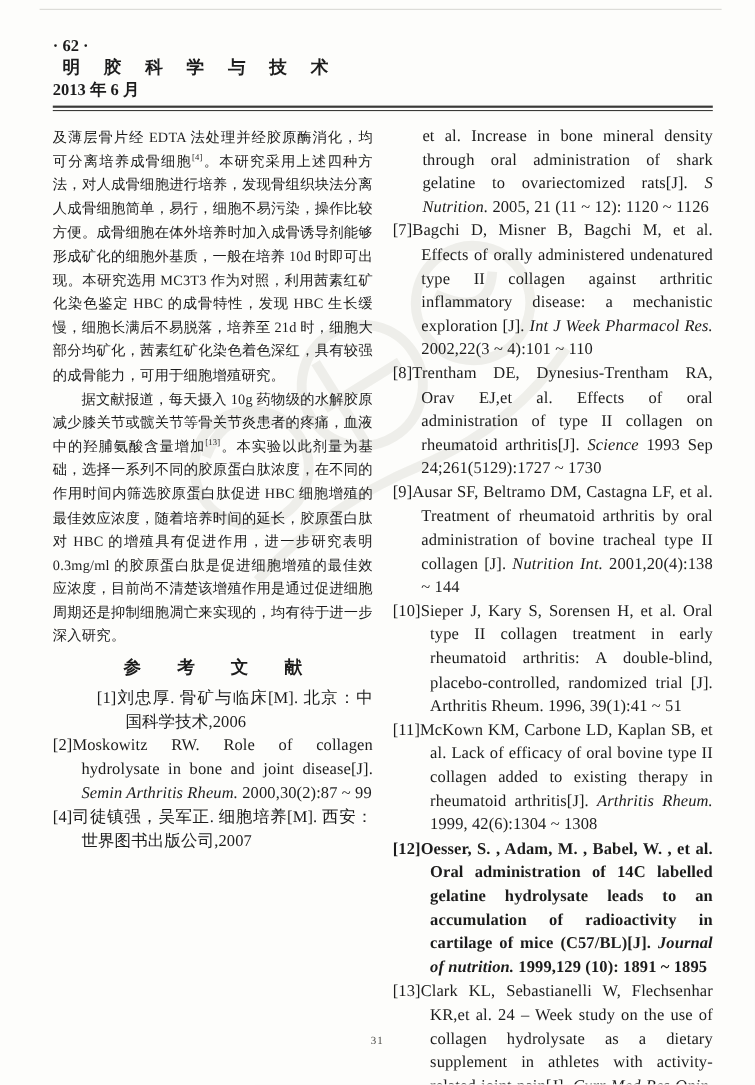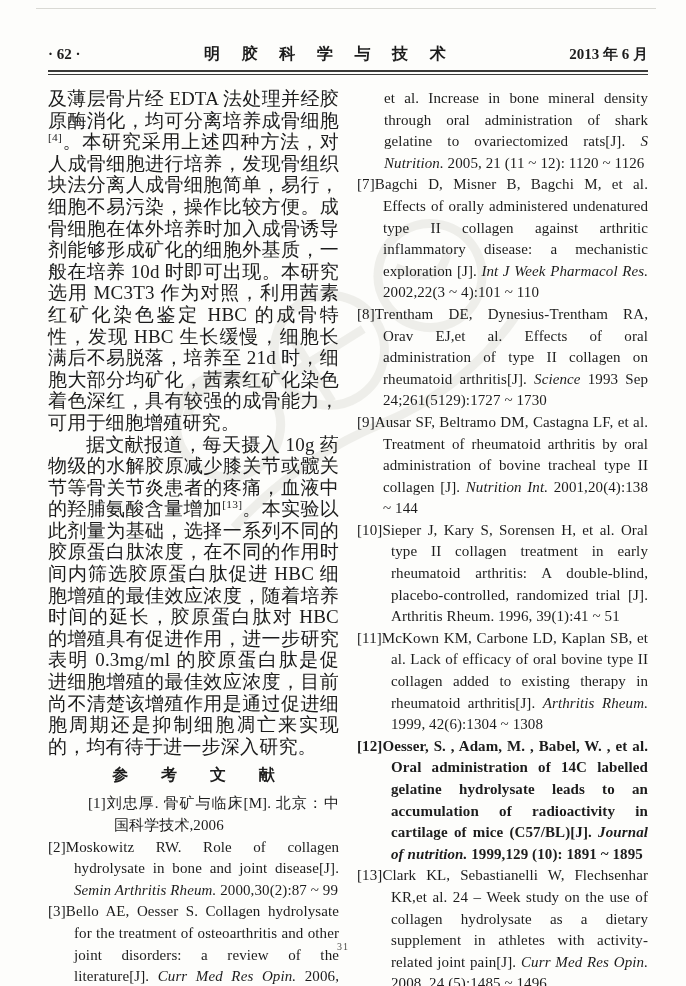--- a/index.html
+++ b/index.html
@@ -35,12 +35,13 @@
   header.page-header {
     position: relative;
     z-index: 1;
-    margin: 44px 38px 0 48px;
+    margin: 34px 38px 0 48px;
     display: flex;
     align-items: baseline;
     justify-content: space-between;
     font-size: 15px;
     font-weight: bold;
+    flex-direction: column;
   }
   .journal-title {
     letter-spacing: 0.55em;

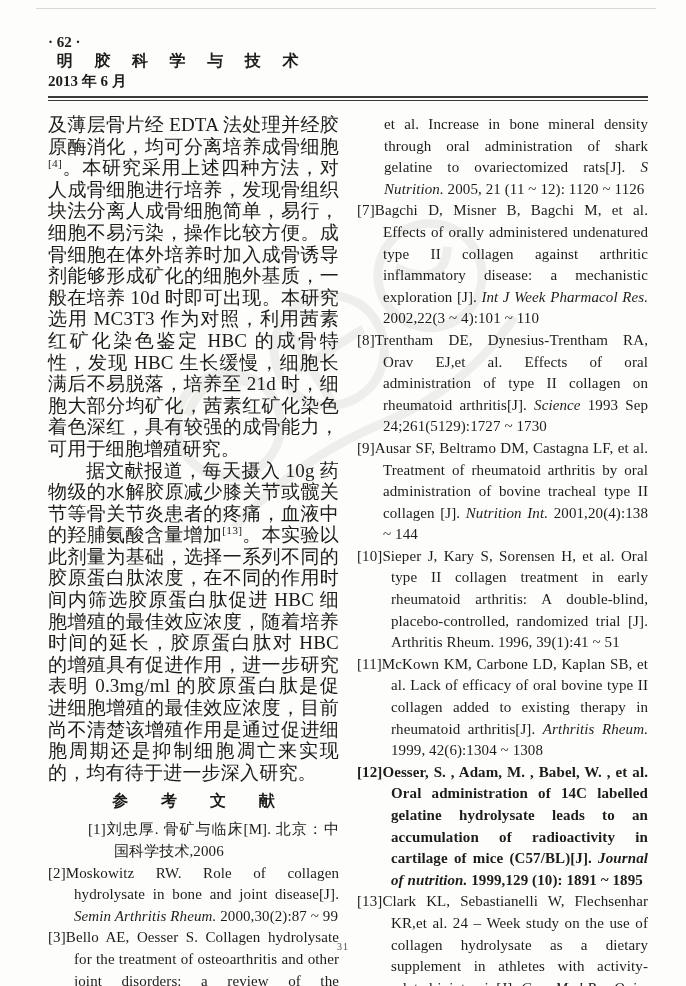--- a/index.html
+++ b/index.html
@@ -69,7 +69,7 @@
   }
   .para {
     margin: 0;
-    font-size: 19px;
+    font-size: 13px;
     line-height: 21.6px;
     text-align: justify;
     letter-spacing: 0.2px;

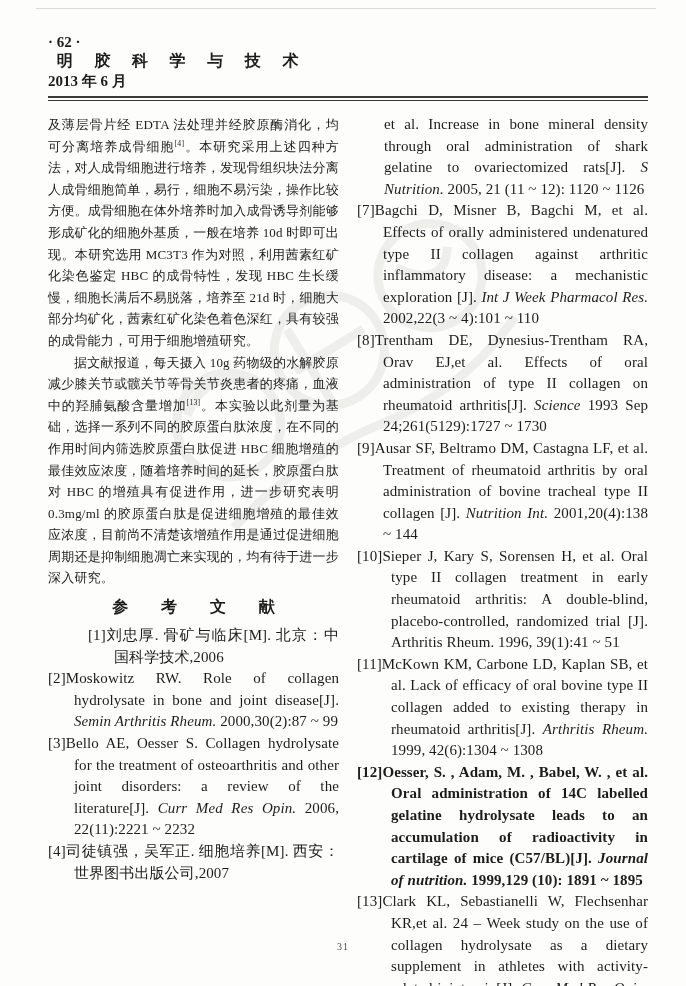--- a/index.html
+++ b/index.html
@@ -149,7 +149,6 @@
       <div class="ref-list">
           <div class="ref-item" style="padding-left: 26px; text-indent: -26px; margin-left: 40px;"><span>[1]</span>刘忠厚. 骨矿与临床[M]. 北京：中国科学技术,2006</div>
           <div class="ref-item" style="padding-left: 26px; text-indent: -26px;"><span>[2]</span>Moskowitz RW. Role of collagen hydrolysate in bone and joint disease[J]. <em>Semin Arthritis Rheum.</em> 2000,30(2):87 ~ 99</div>
-          <div class="ref-item" style="padding-left: 26px; text-indent: -26px;"><span>[3]</span>Bello AE, Oesser S. Collagen hydrolysate for the treatment of osteoarthritis and other joint disorders: a review of the literature[J]. <em>Curr Med Res Opin.</em> 2006, 22(11):2221 ~ 2232</div>
           <div class="ref-item" style="padding-left: 26px; text-indent: -26px;"><span>[4]</span>司徒镇强，吴军正. 细胞培养[M]. 西安：世界图书出版公司,2007</div>
         </div>
     </section>

